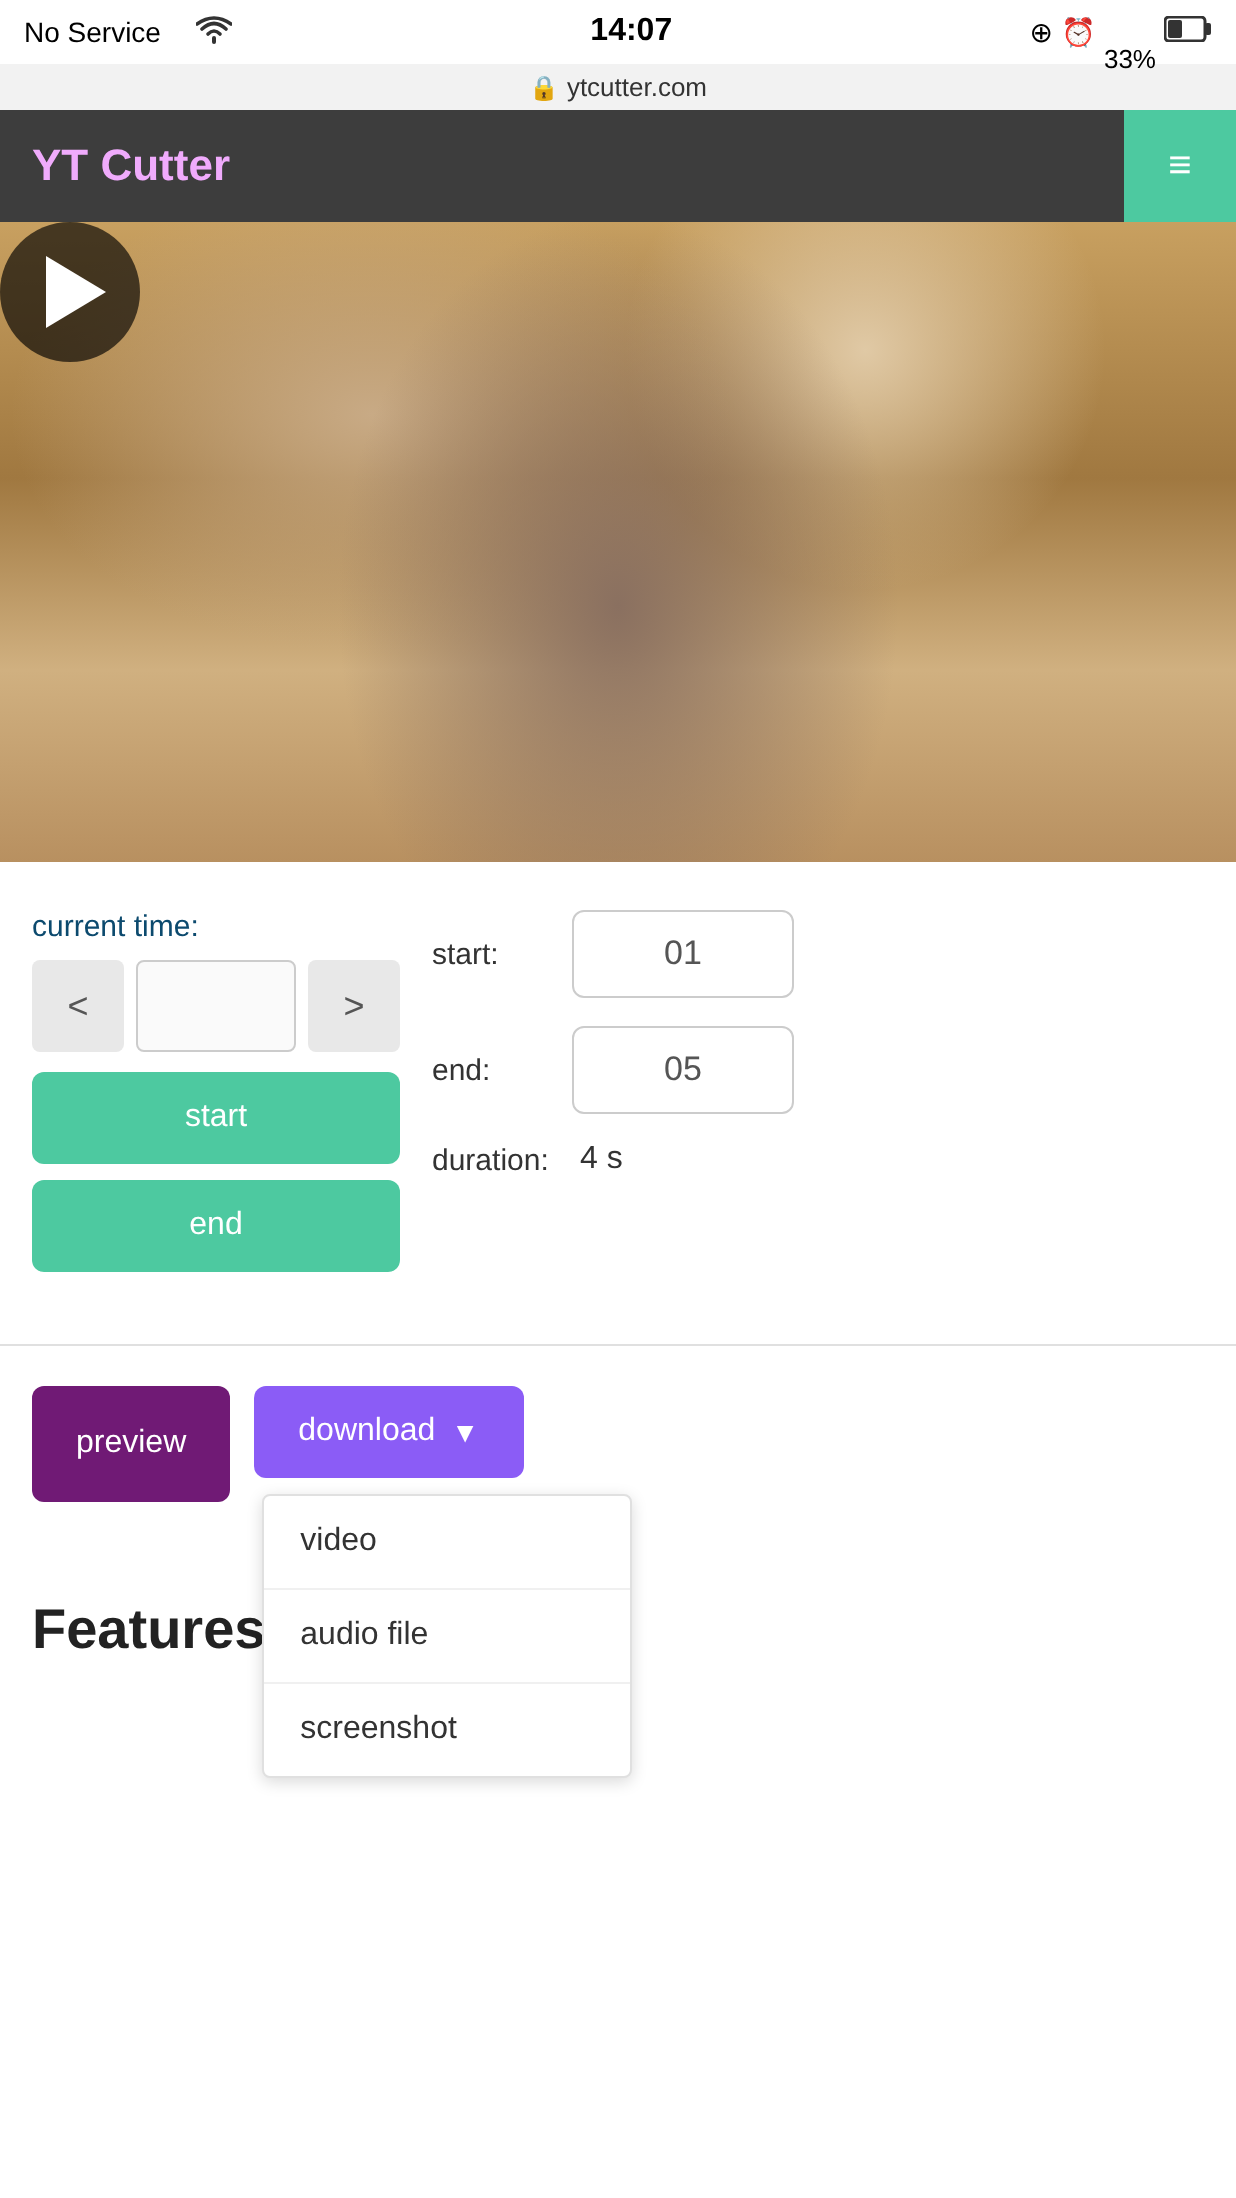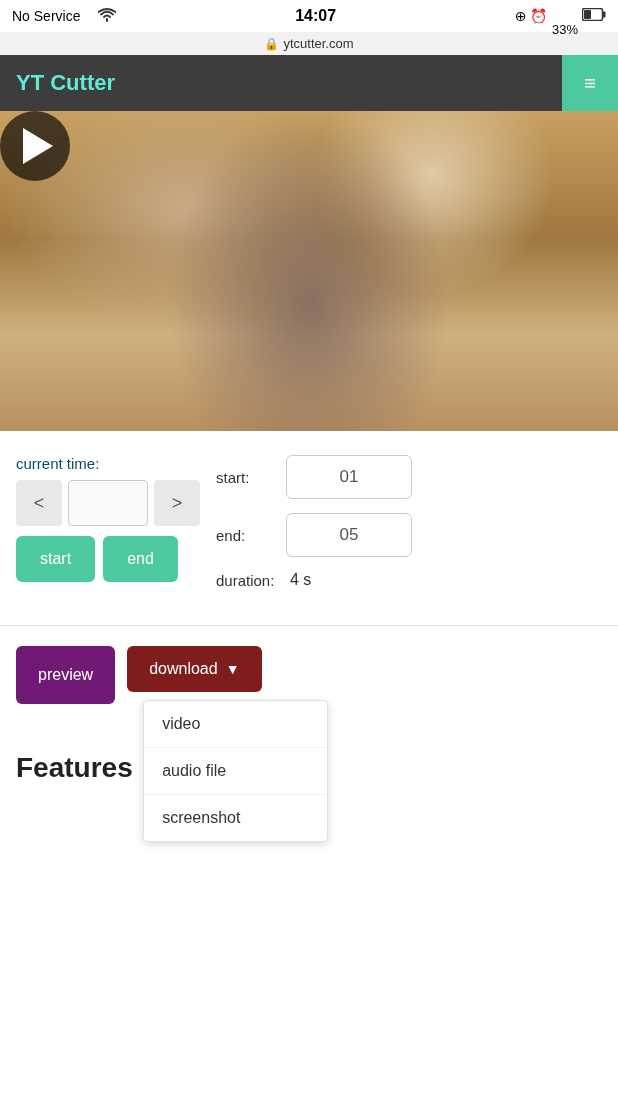--- a/index.html
+++ b/index.html
@@ -51,7 +51,7 @@
       height: 56px;
     }
     .app-title {
-      color: #5eead4;
+      color: #f0abfc;
       font-size: 22px;
       font-weight: 600;
     }

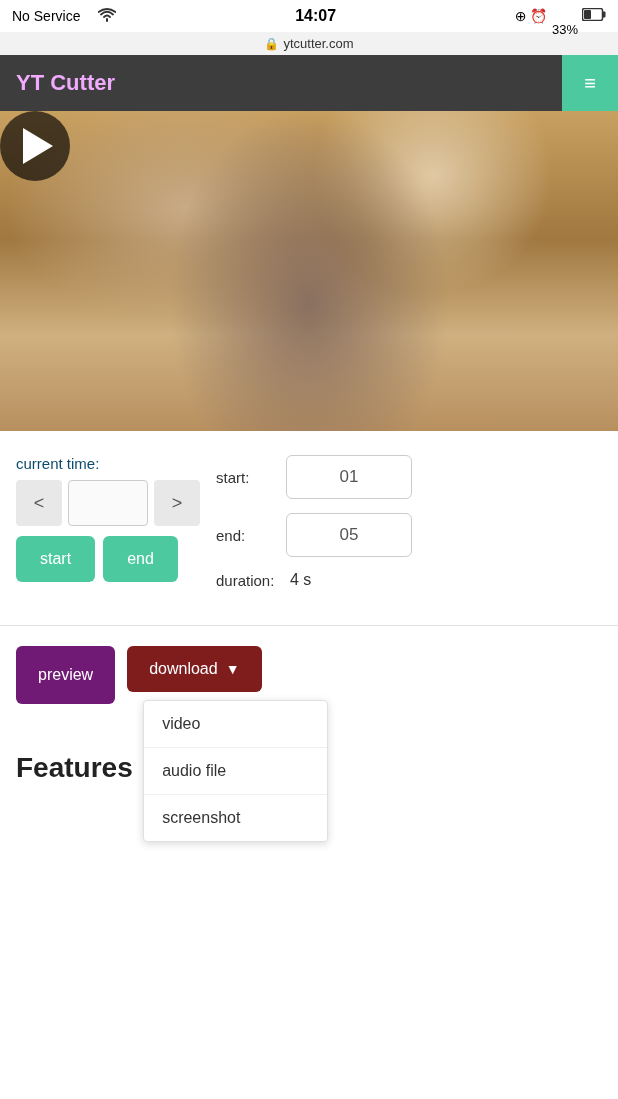--- a/index.html
+++ b/index.html
@@ -184,7 +184,7 @@
       width: 70px;
     }
     .field-input {
-      width: 126px;
+      width: 111px;
       height: 44px;
       border: 1.5px solid #ccc;
       border-radius: 6px;

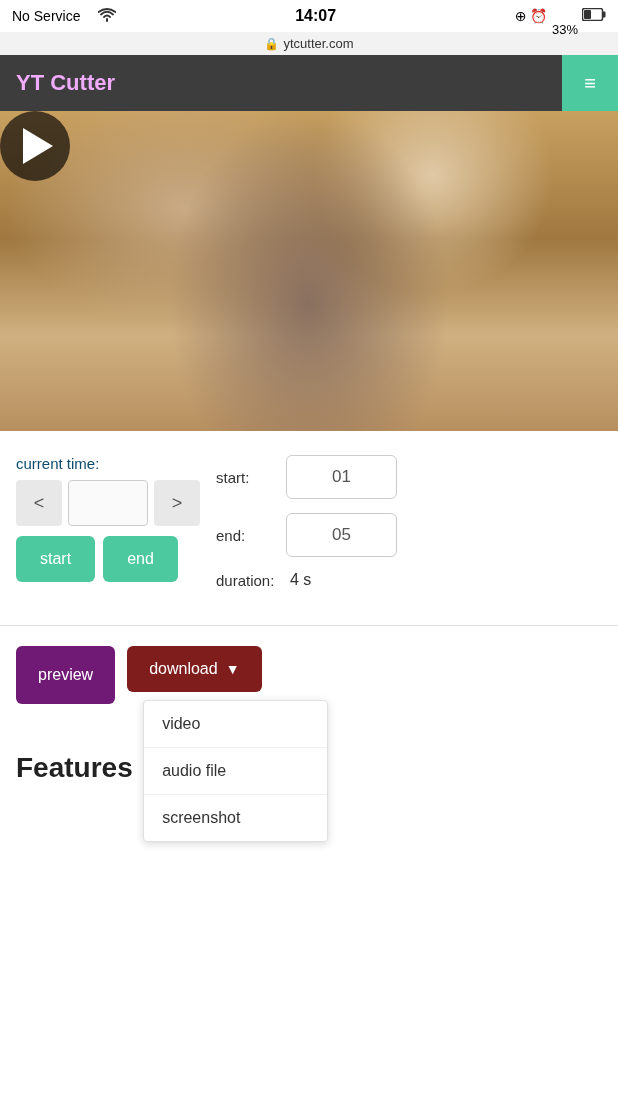--- a/index.html
+++ b/index.html
@@ -160,6 +160,7 @@
     .start-end-btns {
       display: flex;
       gap: 8px;
+      flex-direction: column;
     }
     .teal-btn {
       background: #4dc9a0;

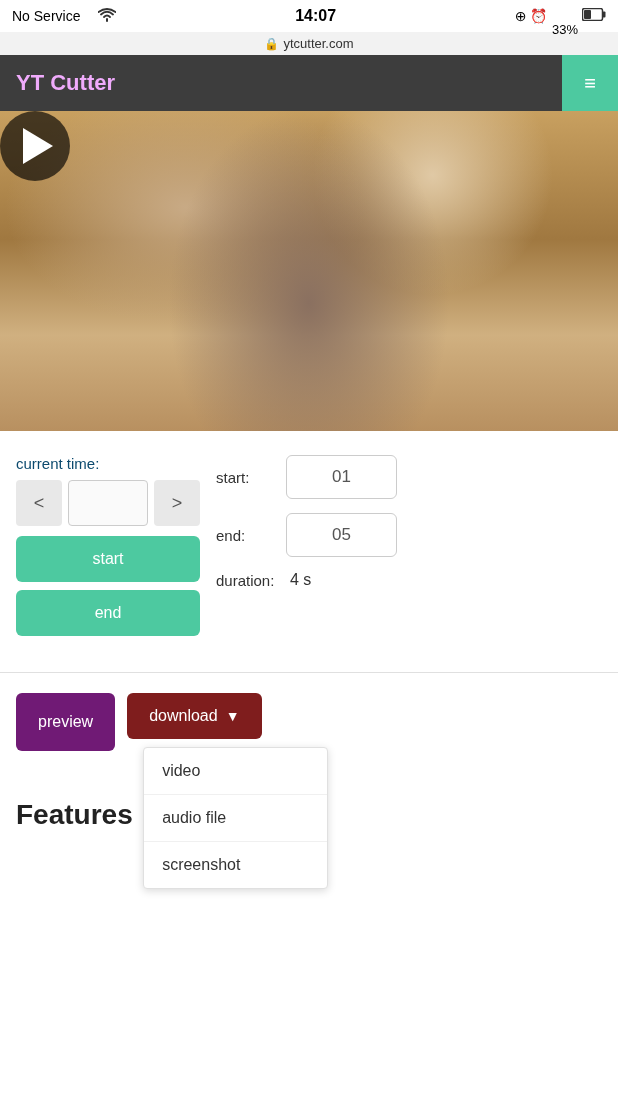--- a/index.html
+++ b/index.html
@@ -232,7 +232,7 @@
       position: relative;
     }
     .download-btn {
-      background: #7f1d1d;
+      background: #8b5cf6;
       color: #fff;
       border: none;
       border-radius: 6px;

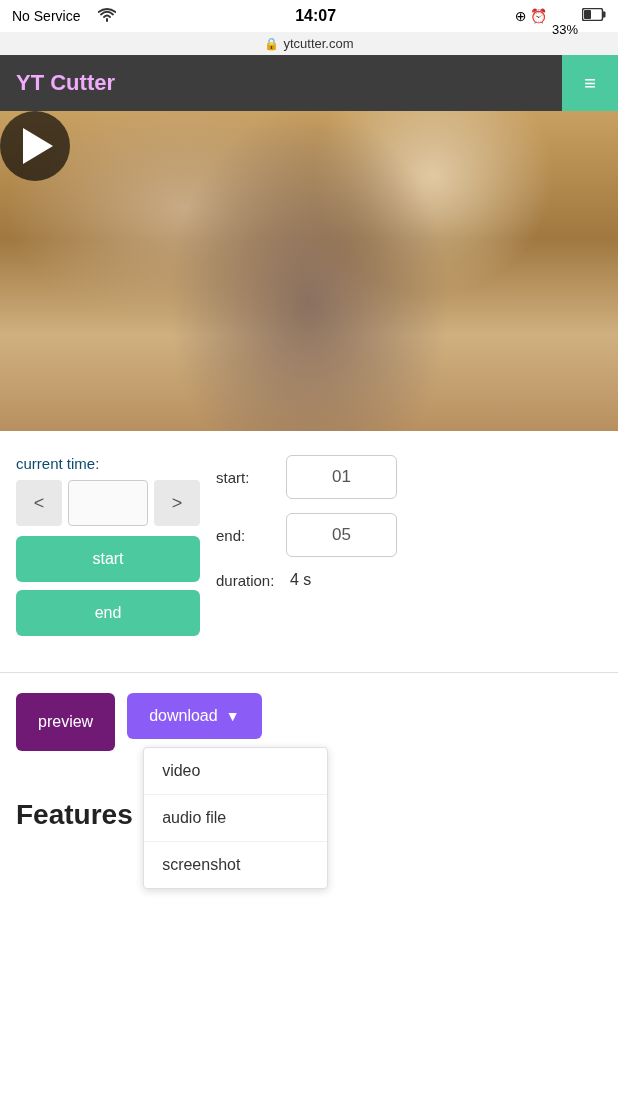--- a/index.html
+++ b/index.html
@@ -250,7 +250,7 @@
     .dropdown-menu {
       position: absolute;
       top: 54px;
-      left: 16px;
+      left: 4px;
       background: #fff;
       border: 1px solid #e0e0e0;
       border-radius: 4px;

